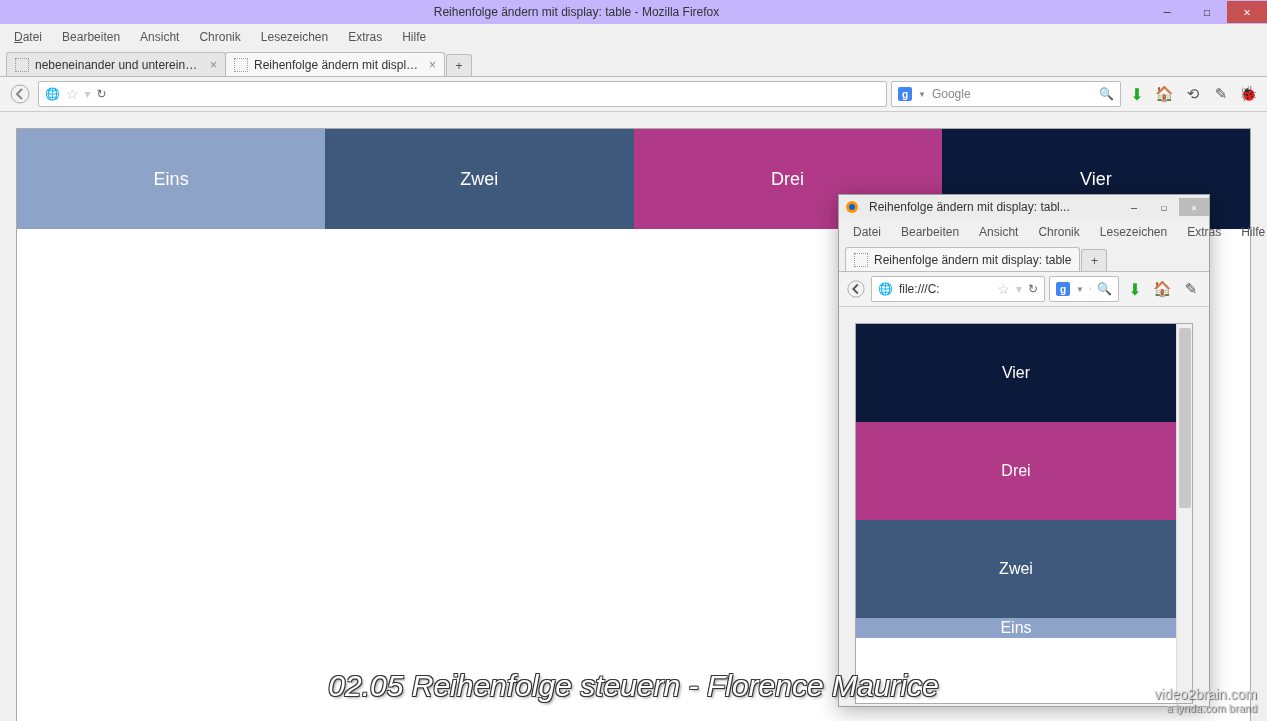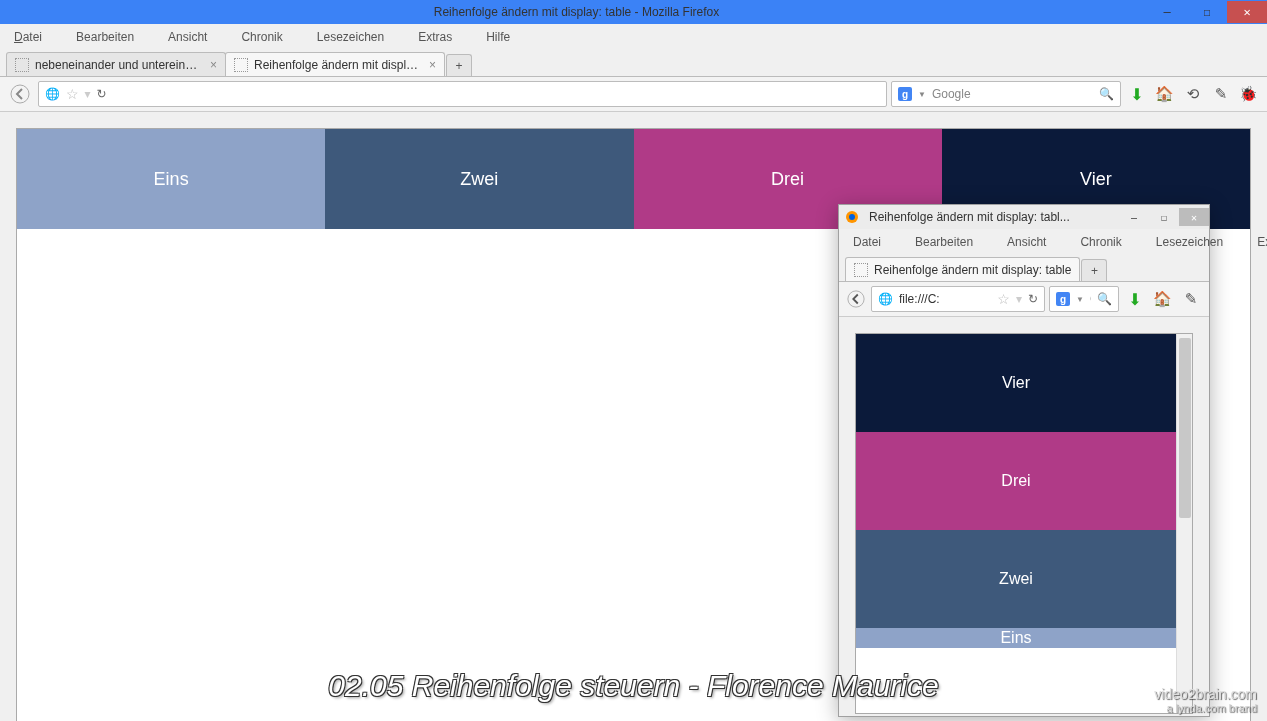--- a/index.html
+++ b/index.html
@@ -24,7 +24,7 @@
     display: flex;
     align-items: center;
     height: 24px;
-    background: #3b82f6;
+    background: #c4b5fd;
     padding: 0 0 0 6px;
   }
   .titlebar.inactive { background: #ececec; color:#666; }

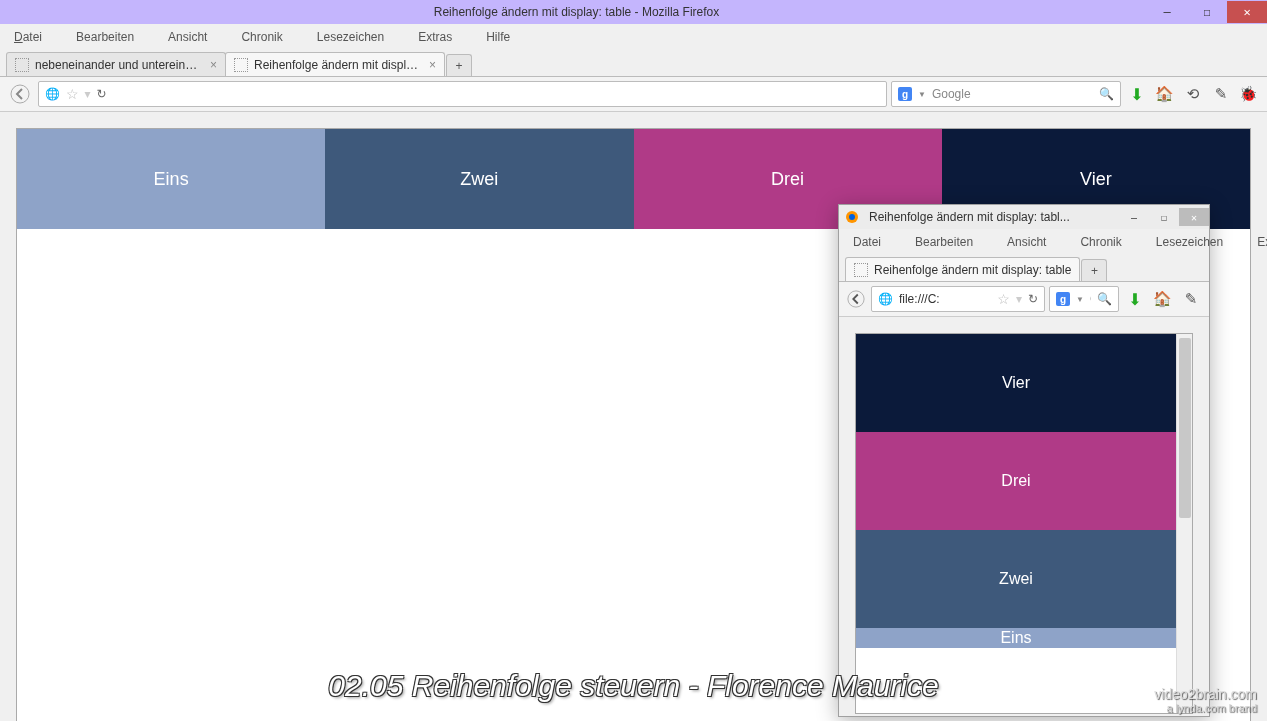--- a/index.html
+++ b/index.html
@@ -44,7 +44,7 @@
   
   .menubar {
     display:flex;
-    gap: 22px;
+    gap: 8px;
     padding: 4px 8px;
     background:#f0f0f0;
     font-size:12px;

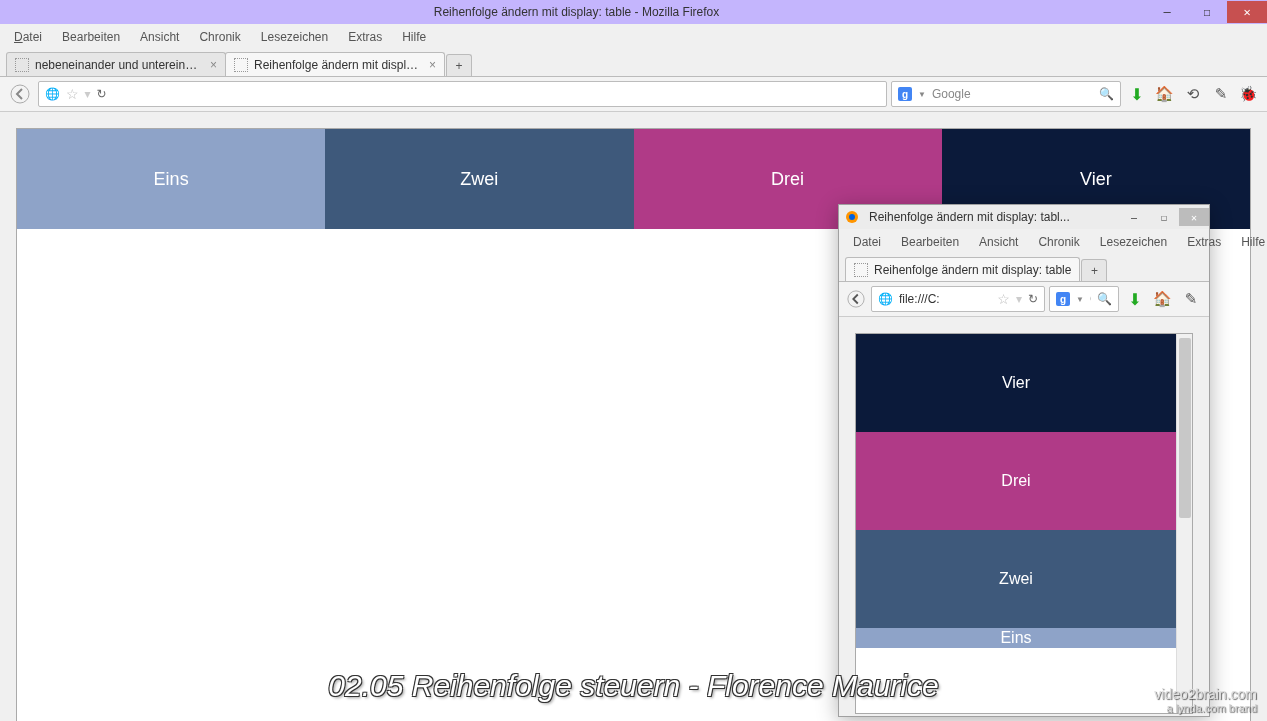--- a/index.html
+++ b/index.html
@@ -19,7 +19,7 @@
     border: 1px solid #a0a0a0;
   }
   .win.main { left: 0; top: 0; width: 1267px; height: 721px; border: none; }
-  .win.small { left: 838px; top: 204px; width: 372px; height: 513px; box-shadow: 0 4px 20px rgba(0,0,0,.3); }
+  .win.small { left: 838px; top: 194px; width: 372px; height: 513px; box-shadow: 0 4px 20px rgba(0,0,0,.3); }
   .titlebar {
     display: flex;
     align-items: center;

